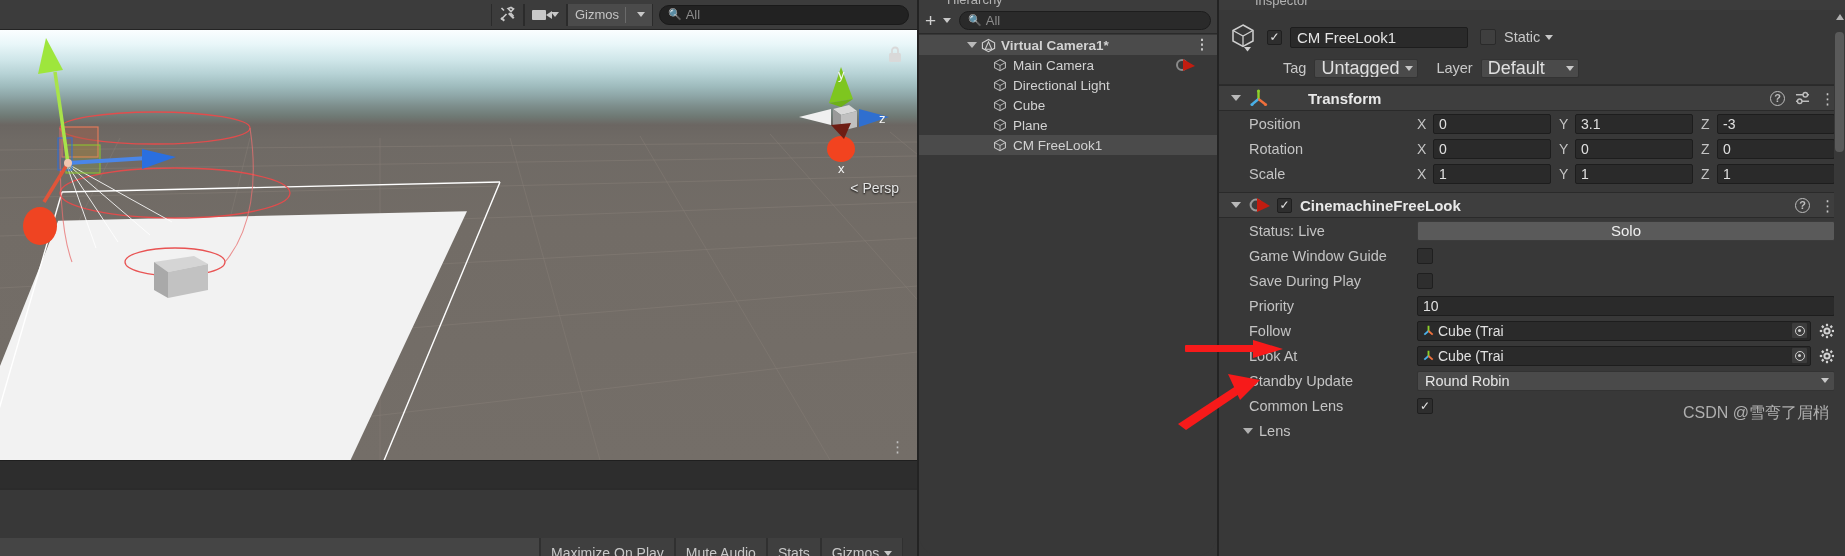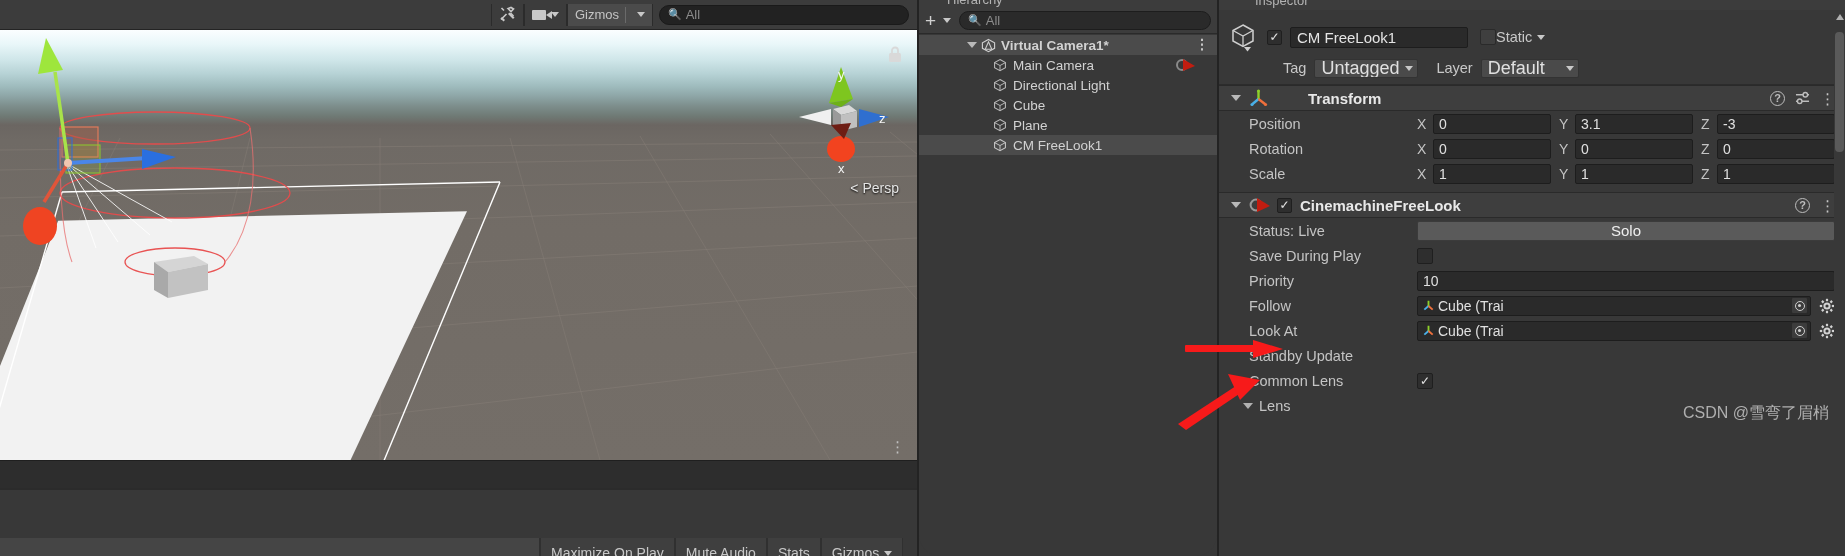--- a/index.html
+++ b/index.html
@@ -186,7 +186,7 @@
     width: 16px; height: 16px; background: #3f3f3f; border: 1px solid #2a2a2a;
     border-radius: 2px; margin-left: 12px; flex: 0 0 auto;
   }
-  .static-lbl { color: #c8c8c8; font-size: 14.5px; }
+  .static-lbl { color: #c8c8c8; font-size: 14.5px; margin-left: 8px; }
 
   .tag-row {
     display: flex; align-items: center; padding: 0 10px 0 12px; height: 24px;

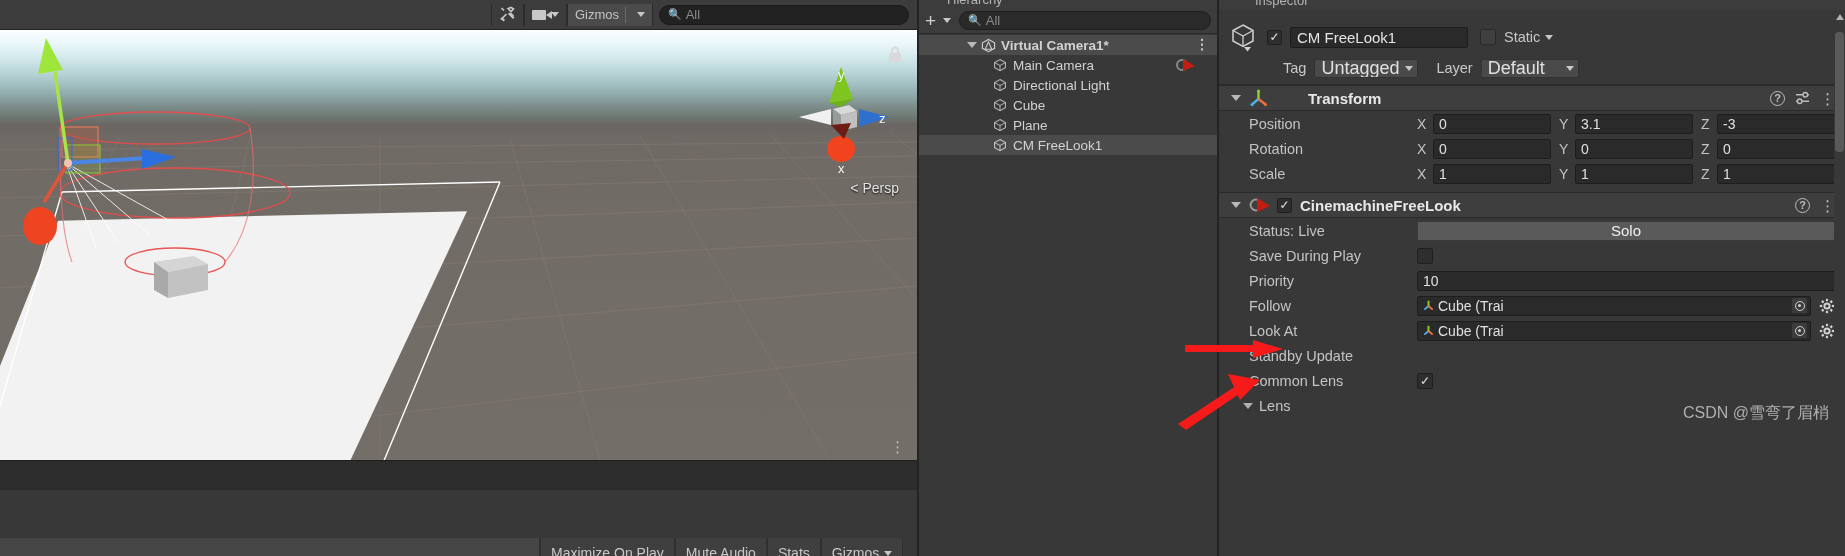--- a/index.html
+++ b/index.html
@@ -659,6 +659,10 @@
         <div class="solo-btn">Solo</div>
       </div>
 
+      <div class="prop-row">
+        <span class="prop-label">Game Window Guide</span>
+        <div class="chk-small off"></div>
+      </div>
 
       <div class="prop-row">
         <span class="prop-label">Save During Play</span>

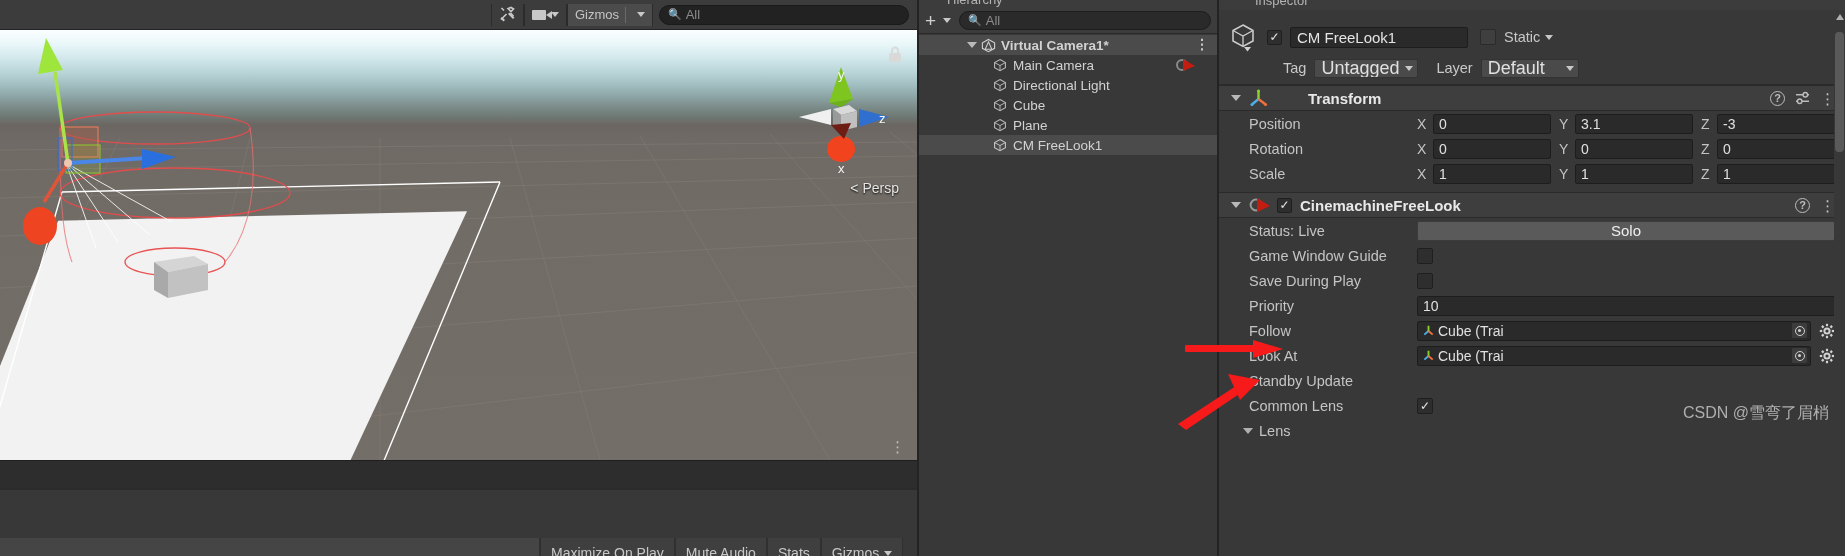--- a/index.html
+++ b/index.html
@@ -736,6 +736,10 @@
 
       <div class="prop-row">
         <span class="prop-label">Standby Update</span>
+        <div class="enum-field">
+          <span>Round Robin</span>
+          <span class="tri-down"></span>
+        </div>
       </div>
 
       <div class="prop-row">

